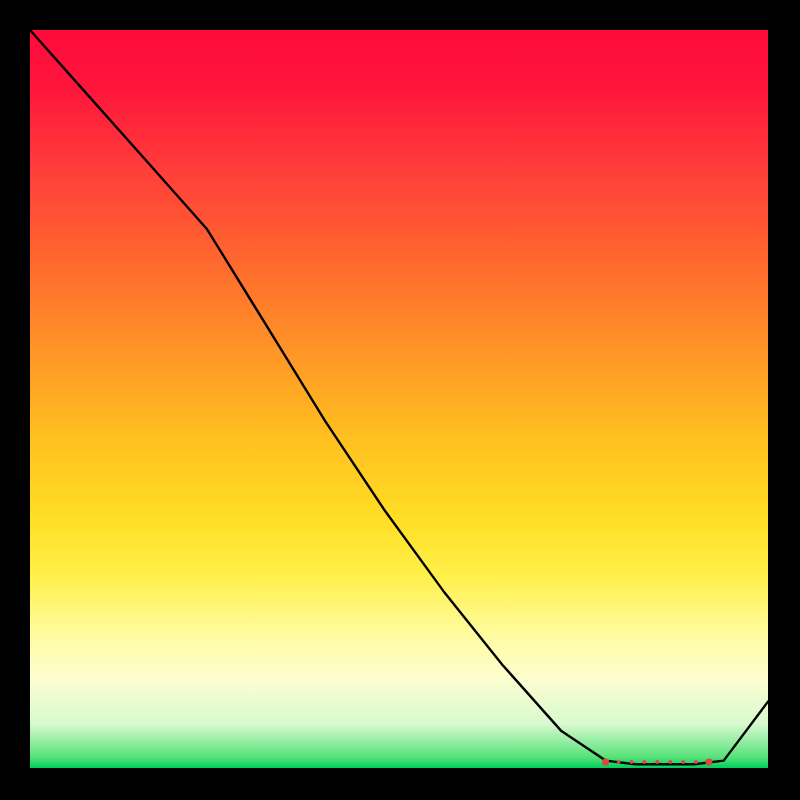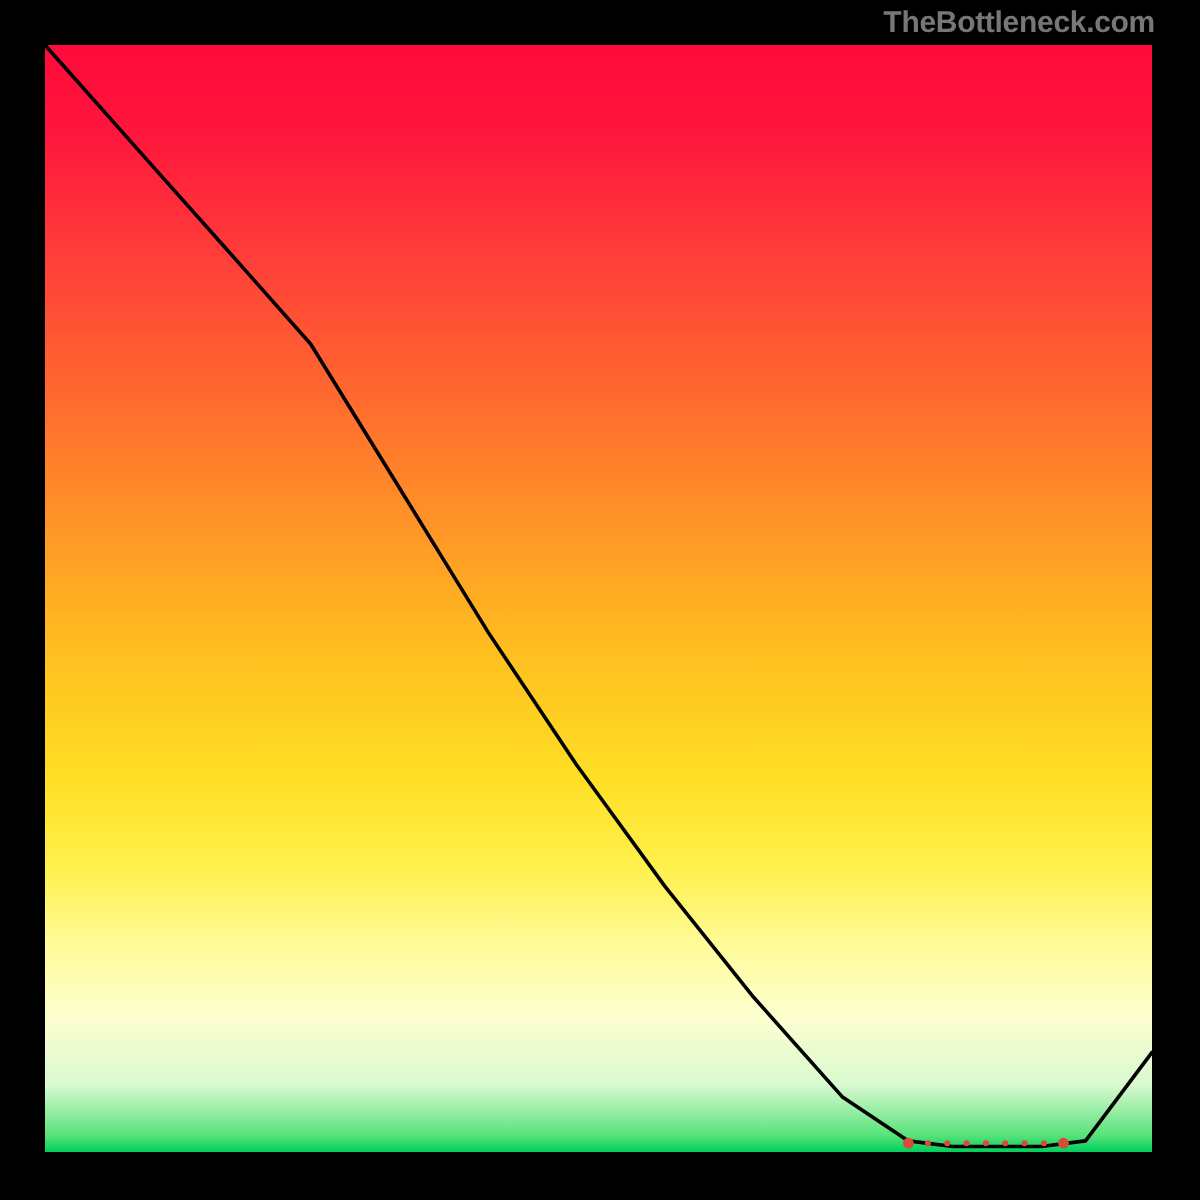--- a/index.html
+++ b/index.html
@@ -82,7 +82,6 @@
       </g>
   </svg>
 
-  <div class="watermark">TheBottleneck.com</div>
 
 </div>
 

